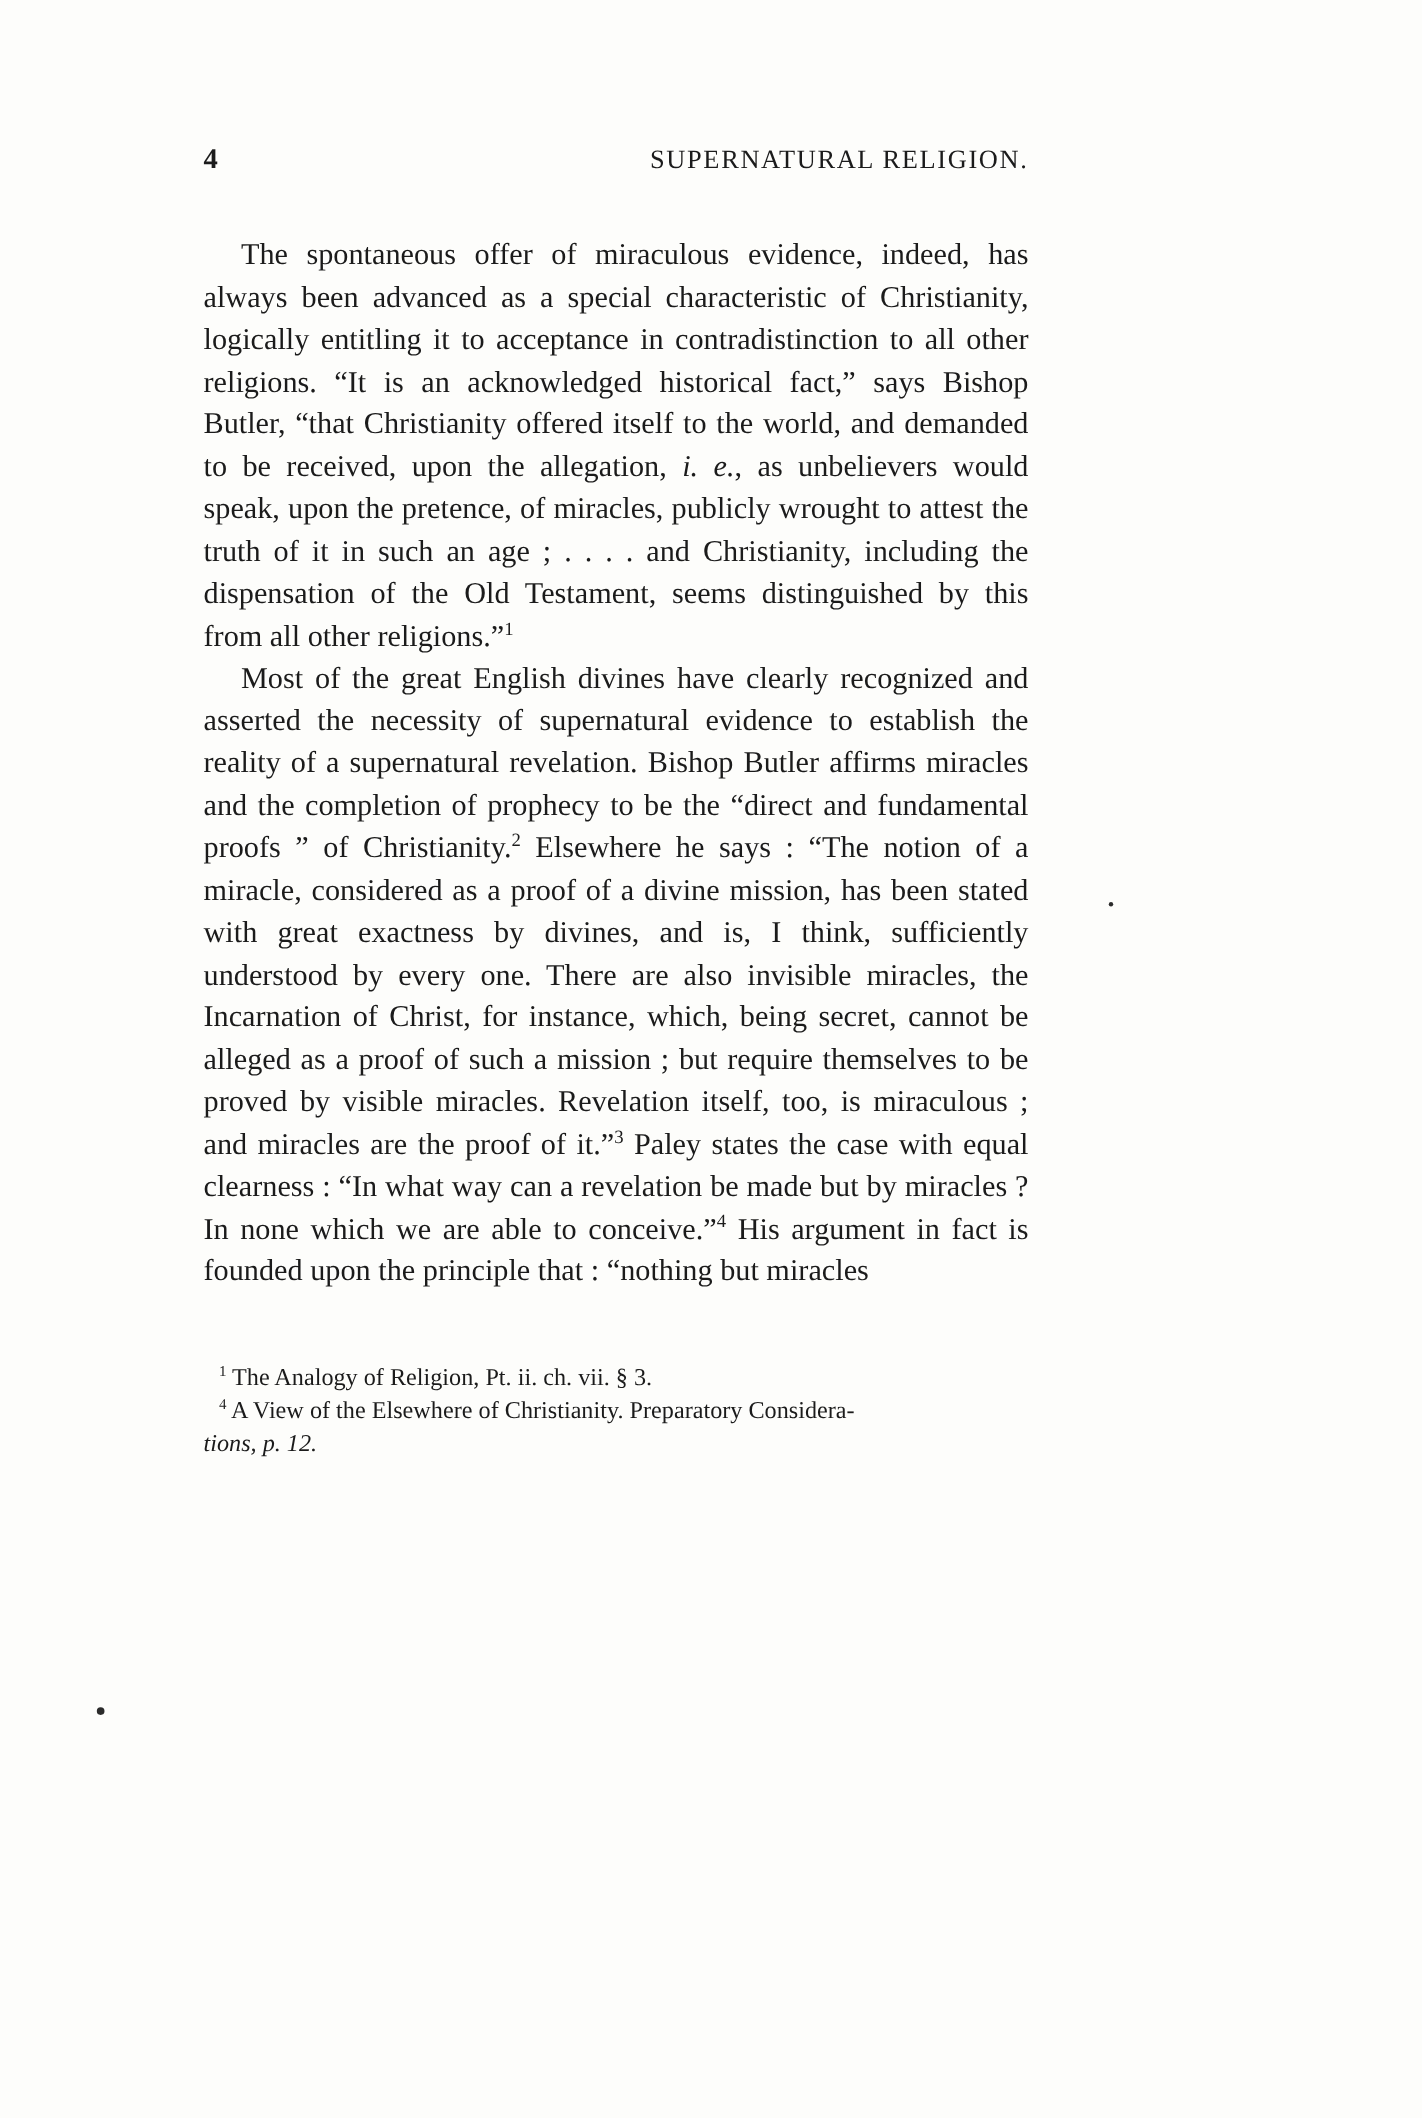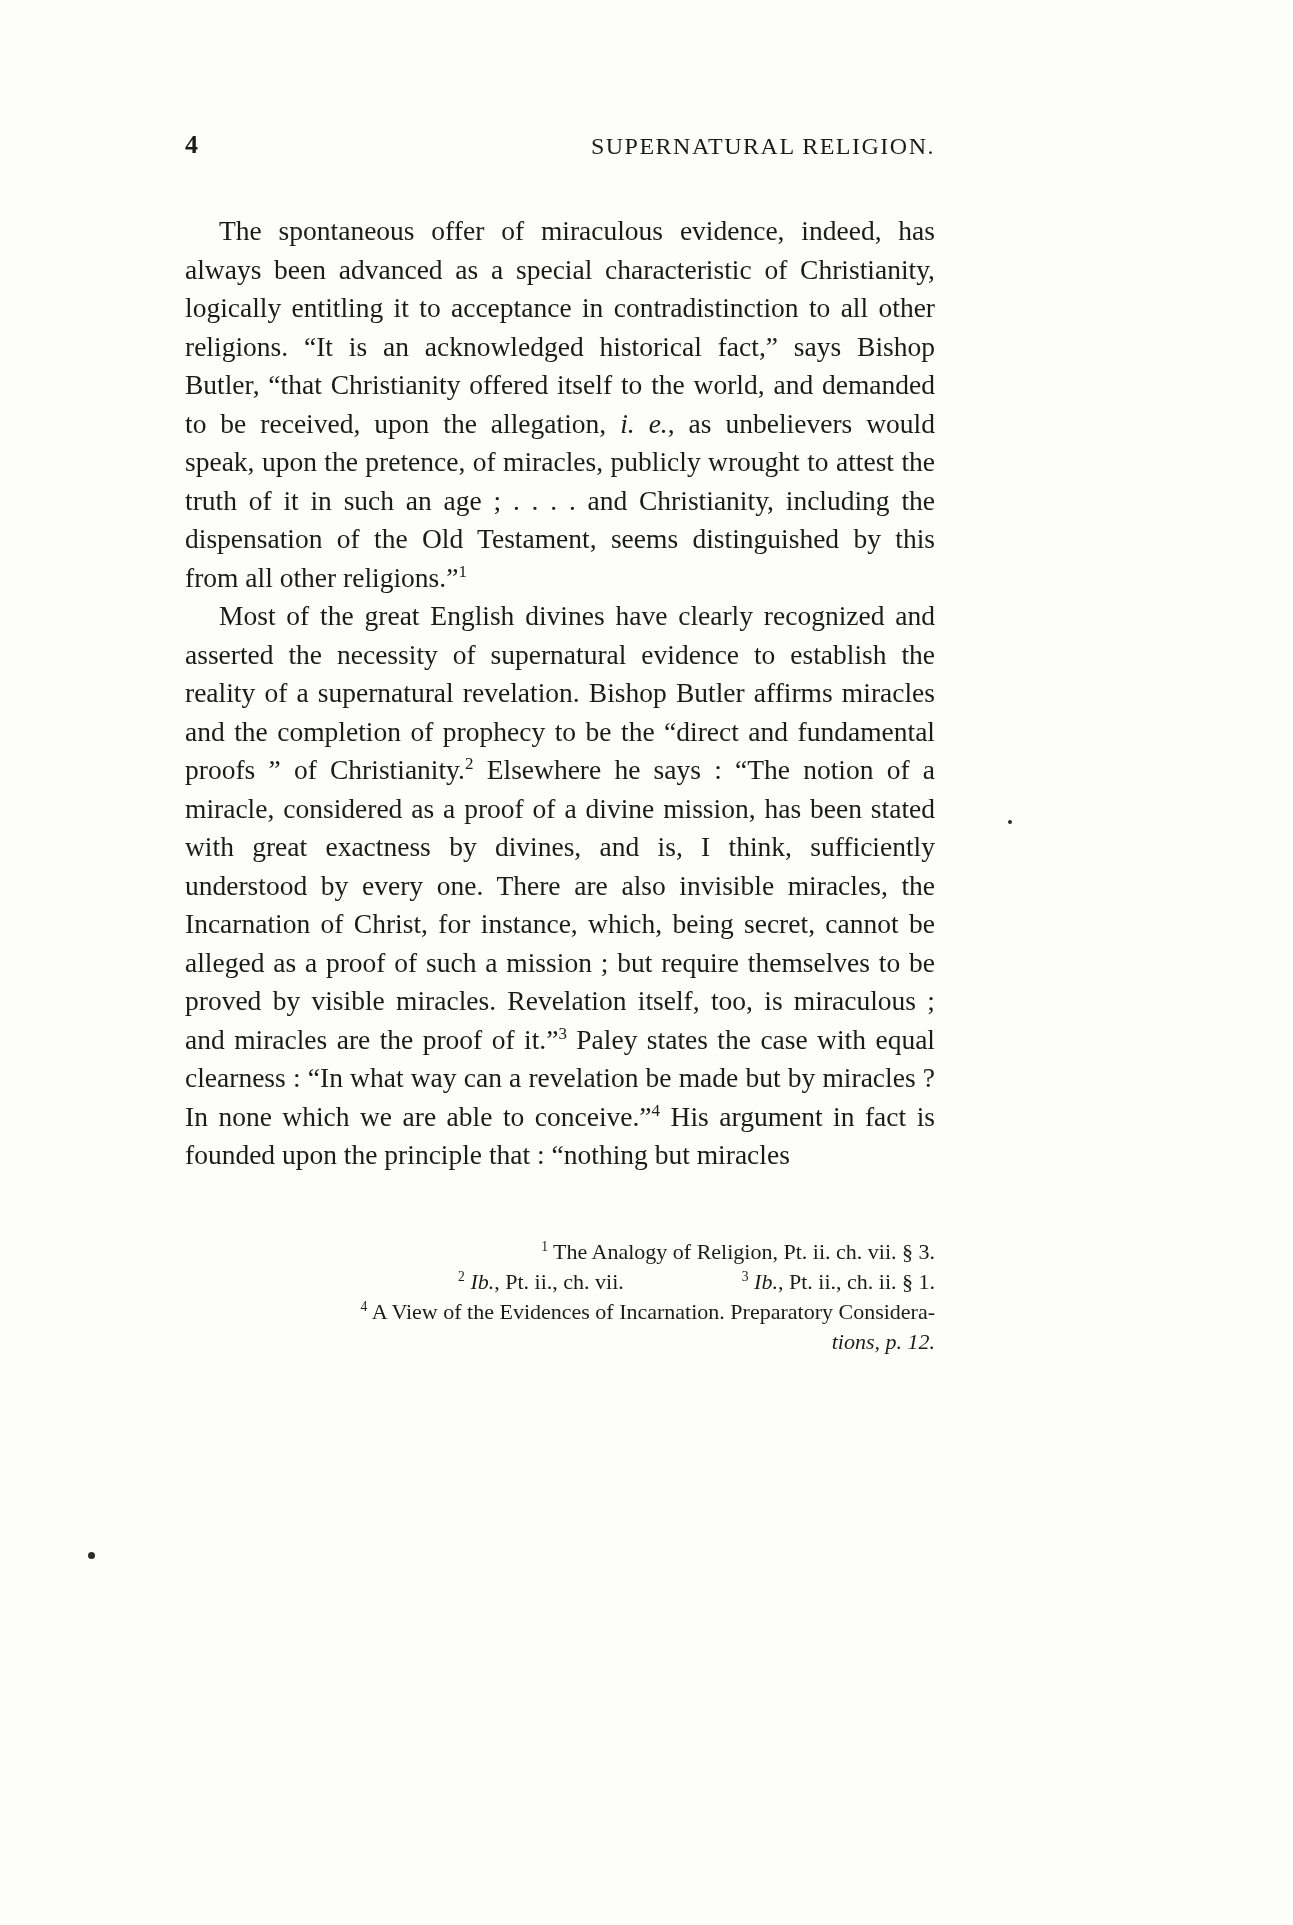--- a/index.html
+++ b/index.html
@@ -61,7 +61,6 @@
   }
   .footnote-line {
     padding-left: 14px;
-    text-align: right;
   }
   .footnote-line.continuation {
     padding-left: 0;

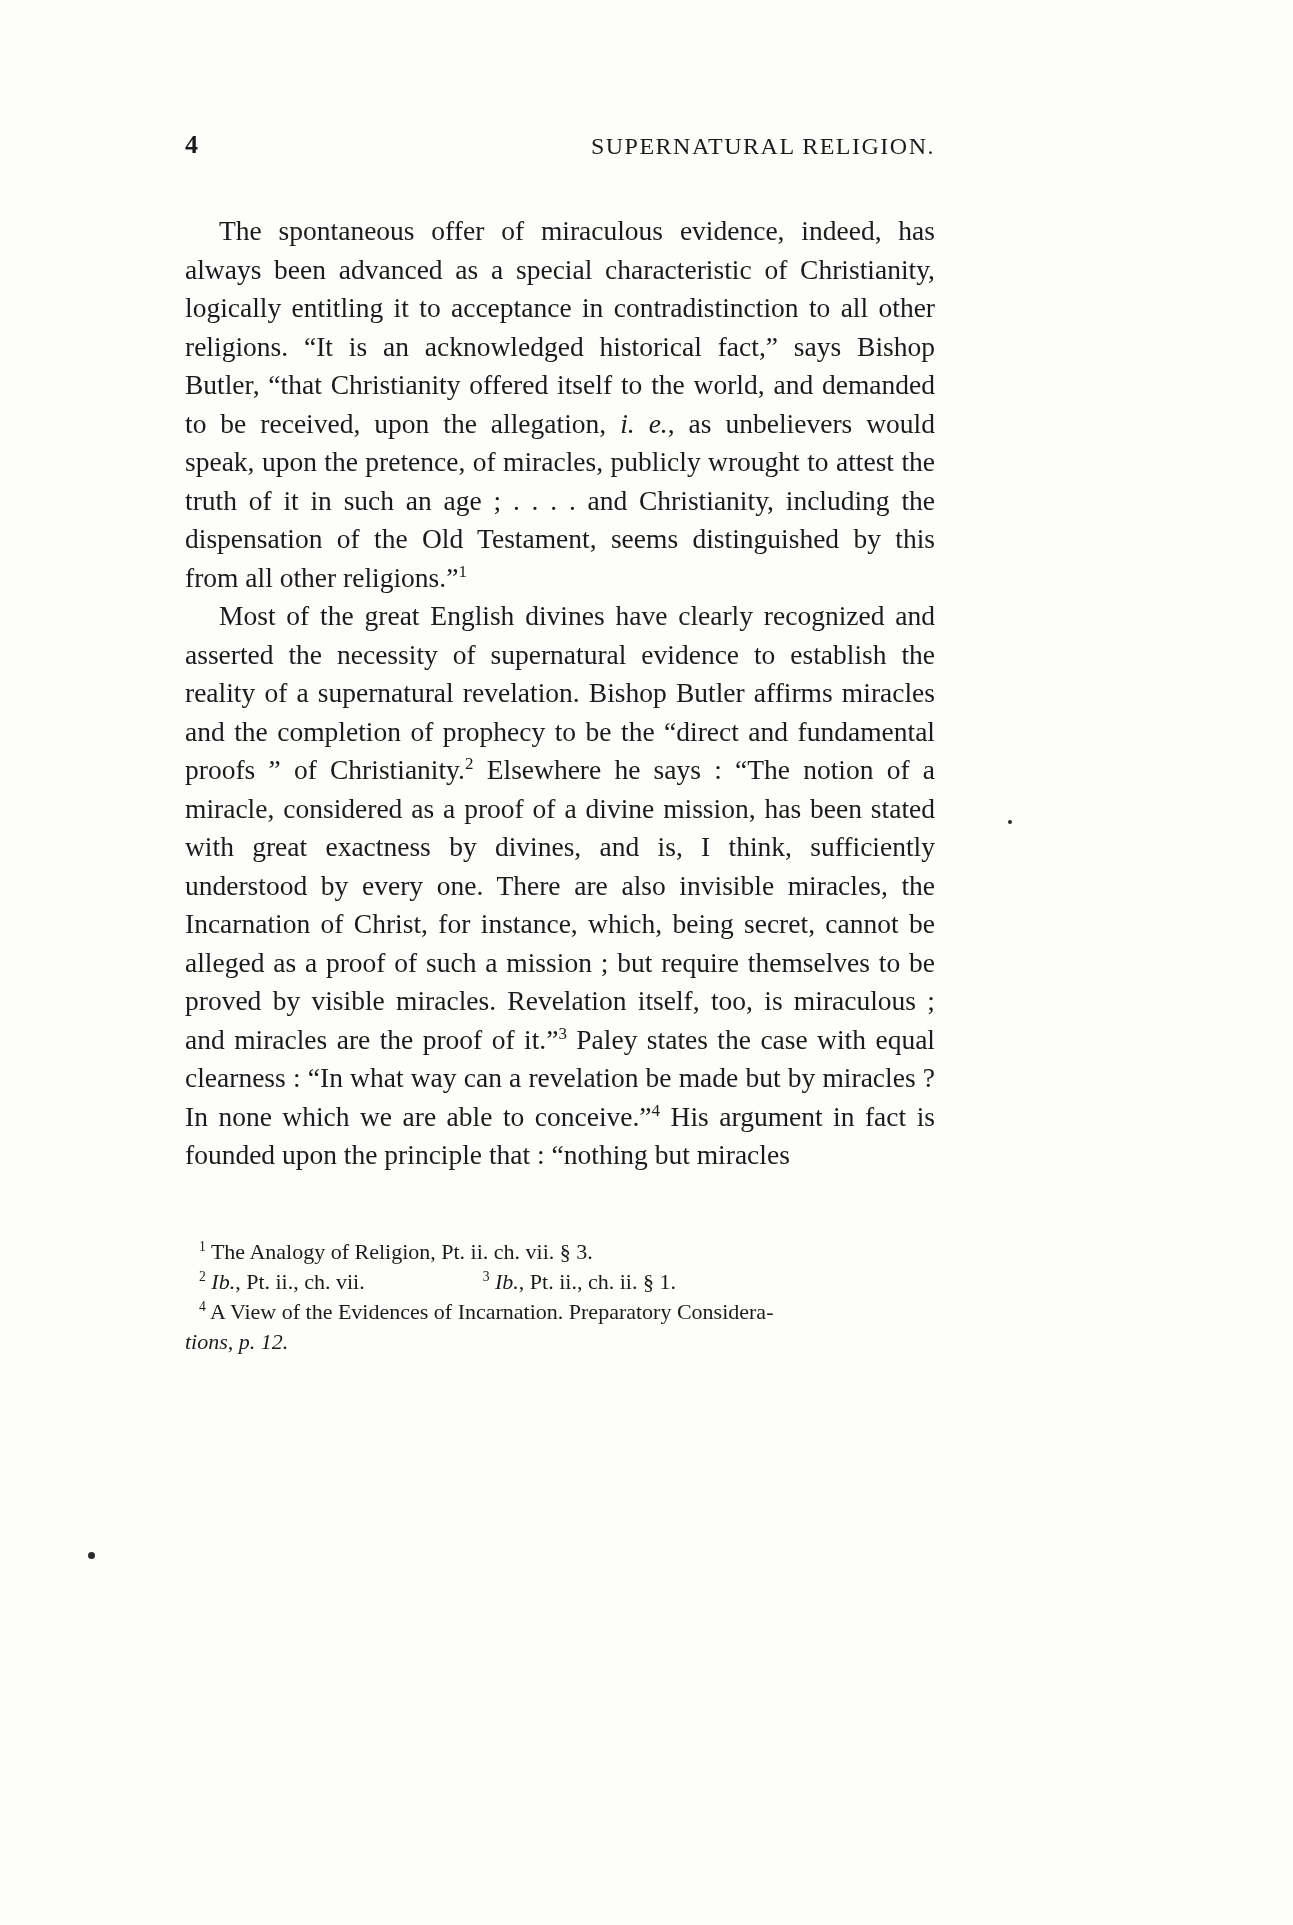--- a/index.html
+++ b/index.html
@@ -101,7 +101,6 @@
 
   <div class="footnotes">
     <div class="footnote-line"><sup>1</sup><span> The Analogy of Religion, Pt. ii. ch. vii. § 3.</span></div>
-    <div class="footnote-line"><sup>2</sup><span> </span><span style="font-style: italic;">Ib.</span><span>, Pt. ii., ch. vii.</span><span style="display: inline-block; width: 118px;"></span><sup>3</sup><span> </span><span style="font-style: italic;">Ib.</span><span>, Pt. ii., ch. ii. § 1.</span></div>
     <div class="footnote-line"><sup>4</sup><span> A View of the Evidences of Incarnation.  Preparatory Considera-</span></div>
     <div class="footnote-line continuation"><span>tions, p. 12.</span></div>
   </div>

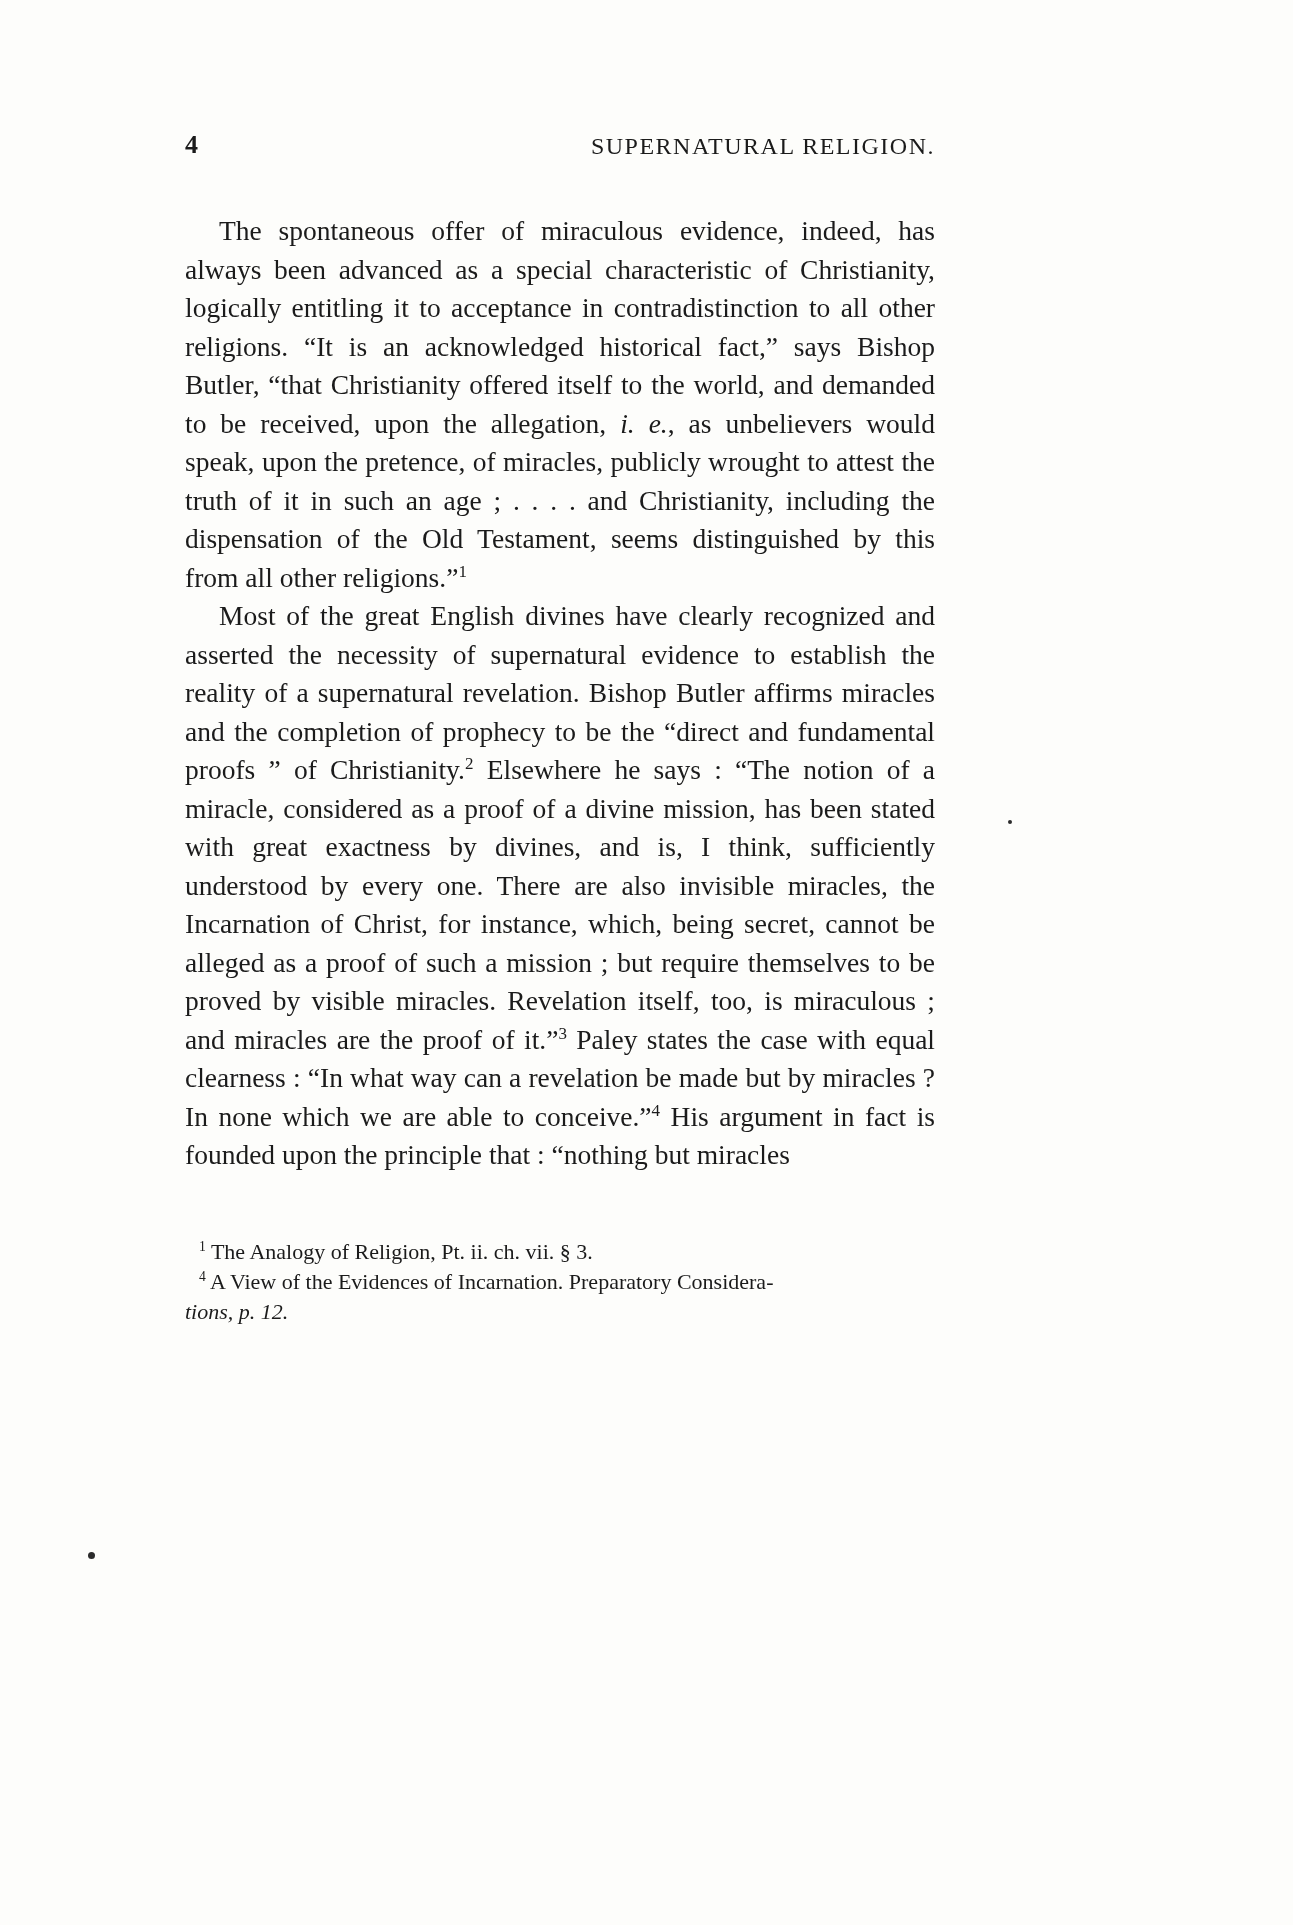--- a/index.html
+++ b/index.html
@@ -101,7 +101,7 @@
 
   <div class="footnotes">
     <div class="footnote-line"><sup>1</sup><span> The Analogy of Religion, Pt. ii. ch. vii. § 3.</span></div>
-    <div class="footnote-line"><sup>4</sup><span> A View of the Evidences of Incarnation.  Preparatory Considera-</span></div>
+    <div class="footnote-line"><sup>4</sup><span> A View of the Elsewhere of Christianity.  Preparatory Considera-</span></div>
     <div class="footnote-line continuation"><span>tions, p. 12.</span></div>
   </div>
 

